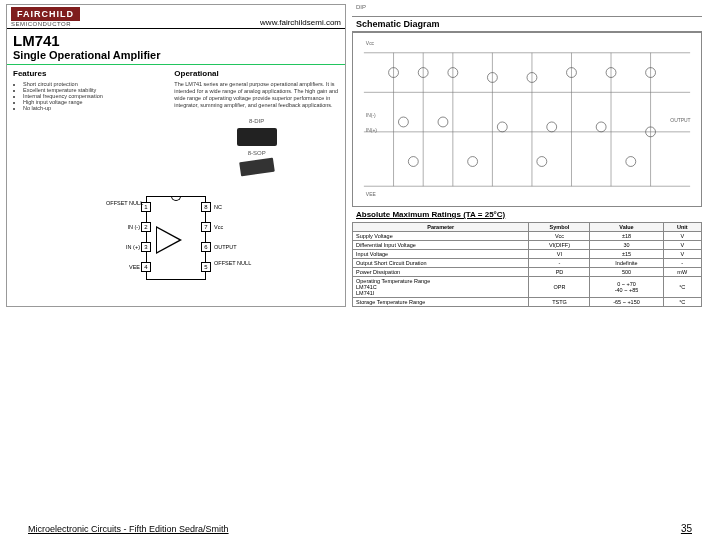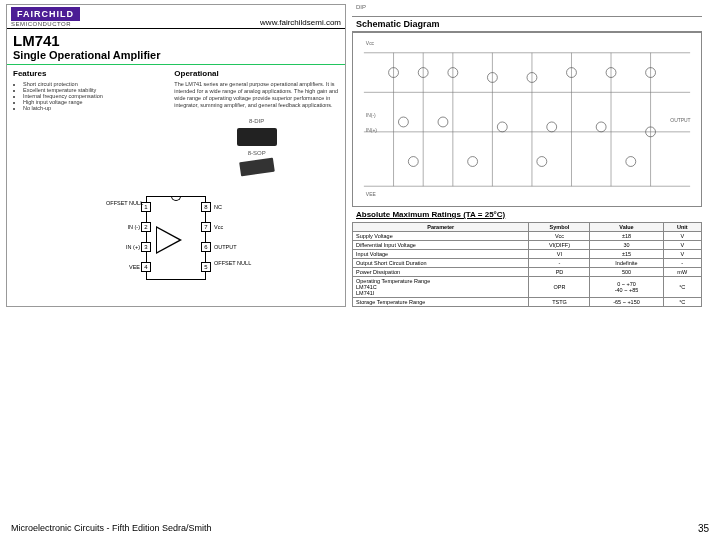--- a/index.html
+++ b/index.html
@@ -9,7 +9,7 @@
   .left { width: 340px; border: 1px solid #999; }
   .right { width: 350px; }
   .header-bar { display: flex; justify-content: space-between; align-items: flex-end; border-bottom: 1px solid #000; padding: 2px 4px 1px 4px; }
-  .logo-box { background: #4c1d95; color: #fff; font: bold 9px Arial; padding: 2px 6px; letter-spacing: 1px; }
+  .logo-box { background: #7f1d1d; color: #fff; font: bold 9px Arial; padding: 2px 6px; letter-spacing: 1px; }
   .logo-sub { font: 6px Arial; color: #444; letter-spacing: 0.5px; }
   .url { font: 8px Arial; color: #000; }
   .part { font: bold 15px Arial; padding: 3px 6px 0 6px; }

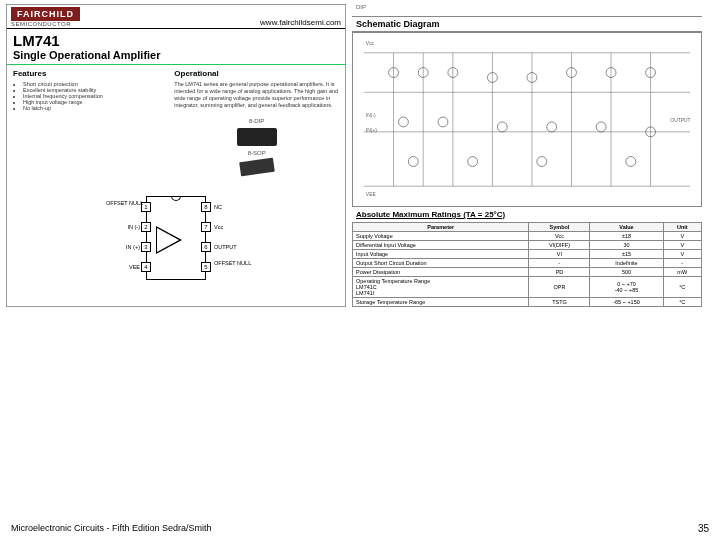--- a/index.html
+++ b/index.html
@@ -40,7 +40,7 @@
   table.ratings th, table.ratings td { border: 1px solid #888; padding: 1px 3px; text-align: center; }
   table.ratings th { font-weight: bold; background: #f5f5f5; }
   table.ratings td.param { text-align: left; }
-  .footer { position: absolute; bottom: 6px; left: 0; right: 0; display: flex; justify-content: space-between; align-items: flex-start; padding: 0 11px; font: 9px Arial; color: #000; }
+  .footer { position: absolute; bottom: 6px; left: 0; right: 0; display: flex; justify-content: space-between; align-items: center; padding: 0 28px; font: 9px Arial; color: #000; text-decoration: underline; }
   .pg { font: 10px Arial; }
 </style>
 </head>

